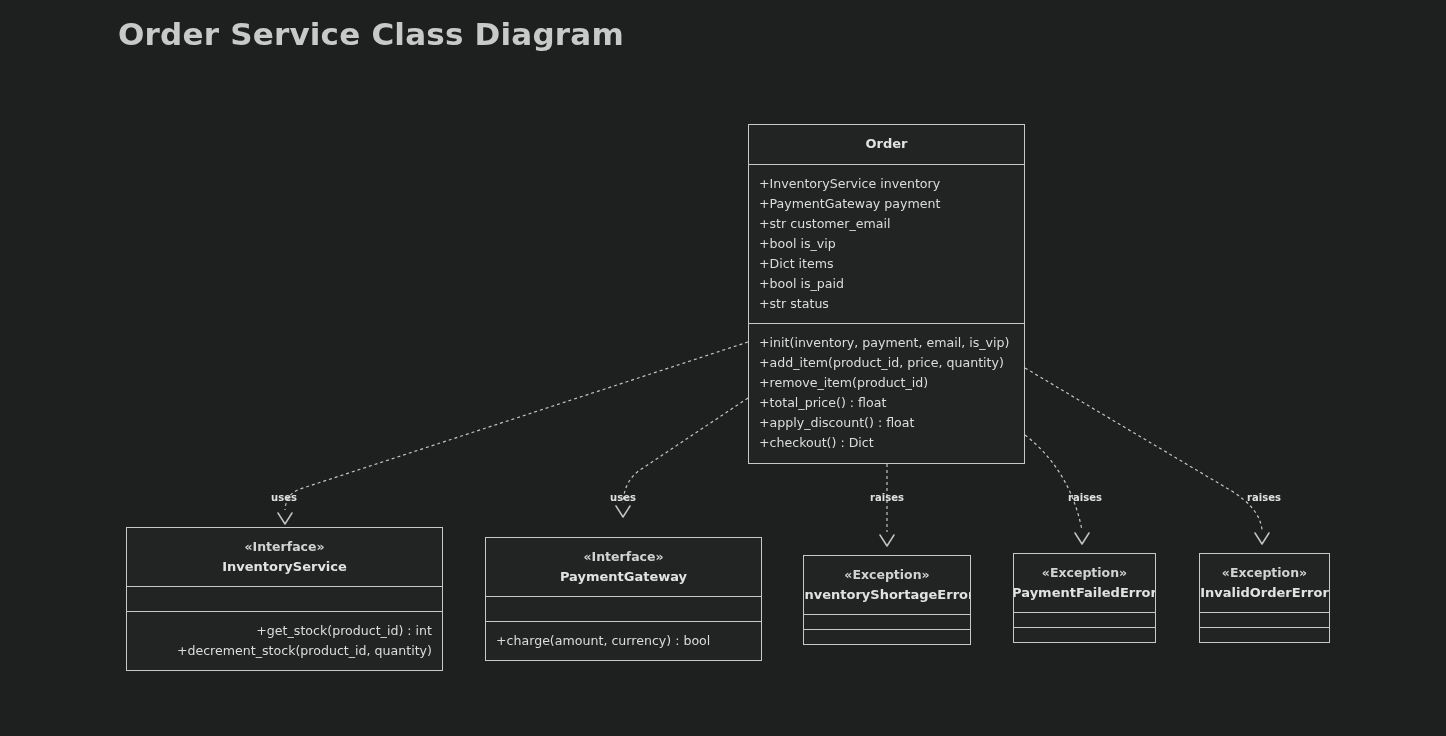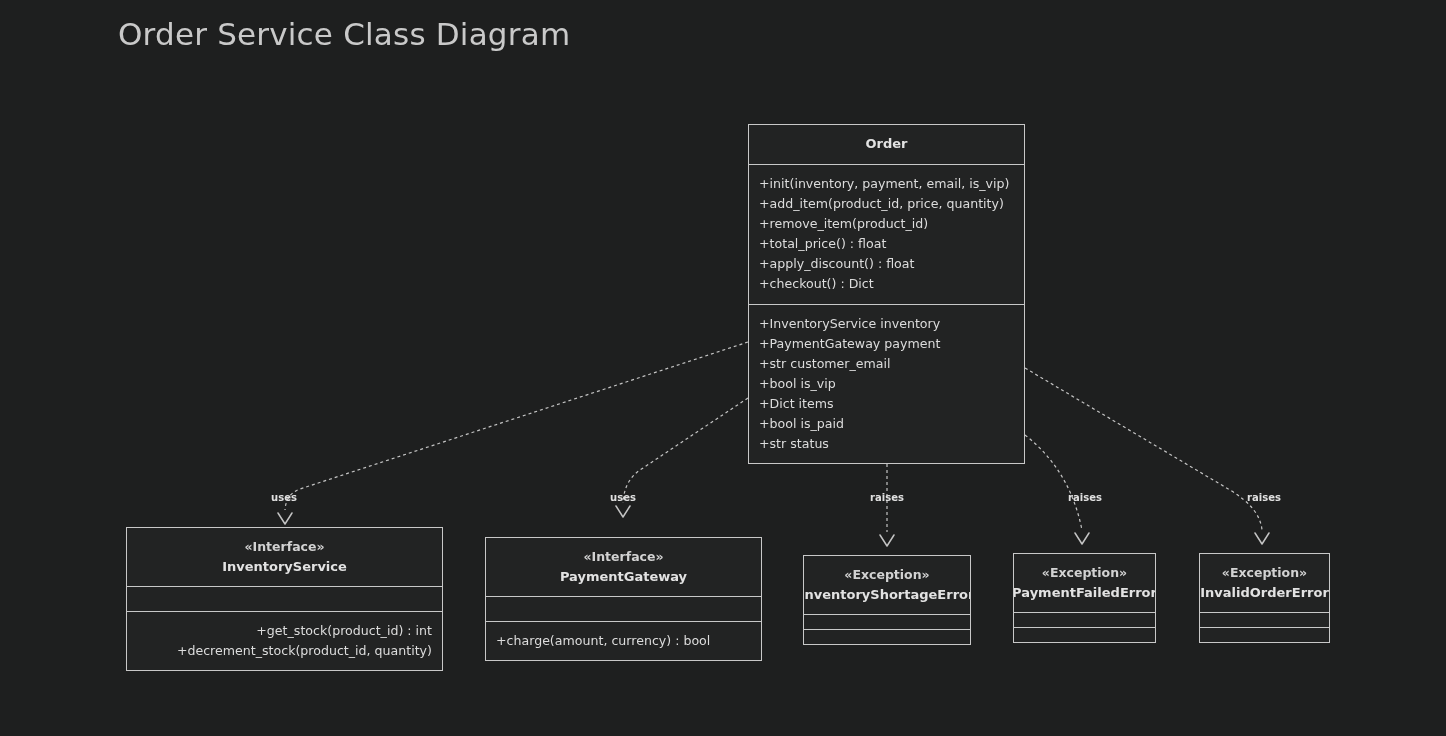--- a/index.html
+++ b/index.html
@@ -30,7 +30,7 @@
     left: 118px;
     top: 16px;
     font-size: 31px;
-    font-weight: normal;
+    font-weight: bold;
     color: #c9c9c9;
     letter-spacing: 0.2px;
     white-space: nowrap;

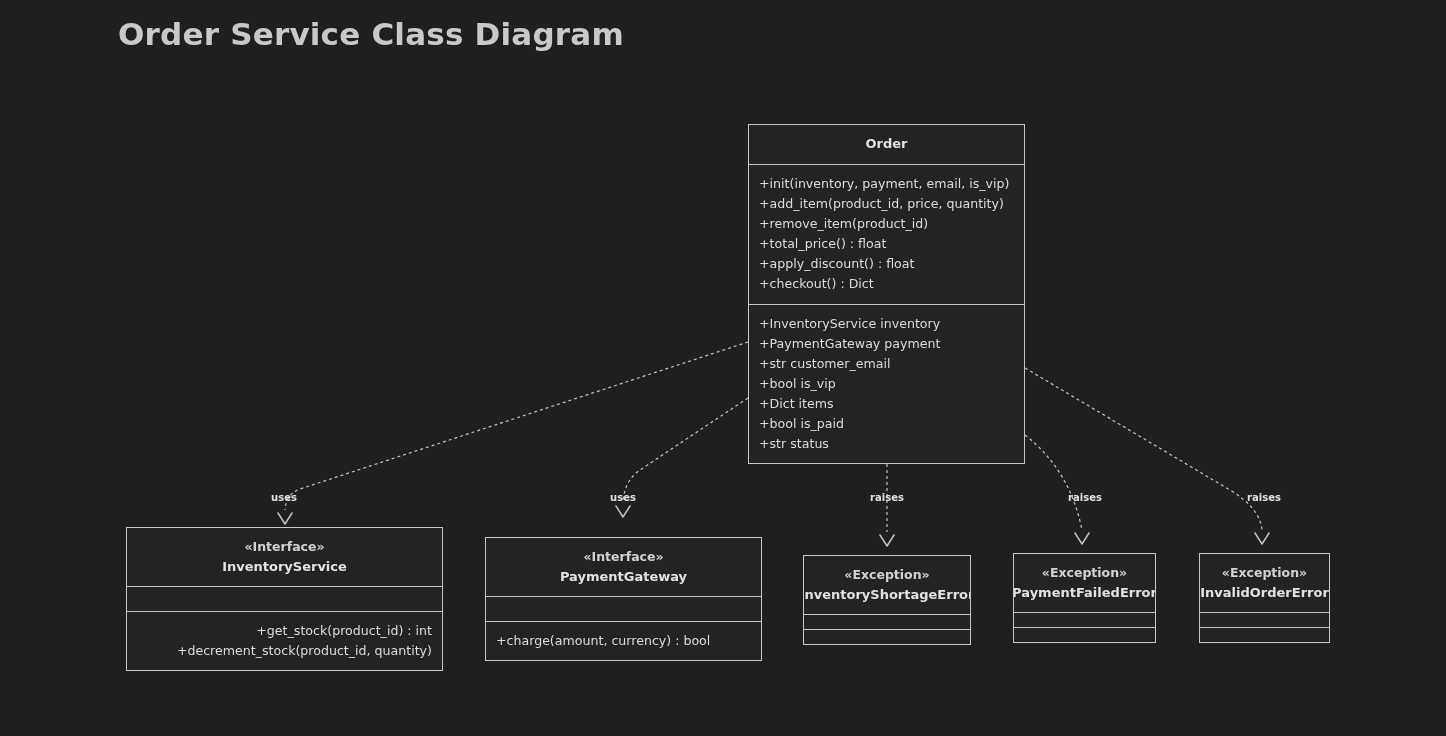--- a/index.html
+++ b/index.html
@@ -131,14 +131,6 @@
   <div class="compartment head name-only" style="height:39px;">
     <div class="class-name">Order</div>
   </div>
-  <div class="compartment members" style="flex:1;">
-    <div class="member">+init(inventory, payment, email, is_vip)</div>
-    <div class="member">+add_item(product_id, price, quantity)</div>
-    <div class="member">+remove_item(product_id)</div>
-    <div class="member">+total_price() : float</div>
-    <div class="member">+apply_discount() : float</div>
-    <div class="member">+checkout() : Dict</div>
-  </div>
   <div class="compartment members" style="height:159px;">
     <div class="member">+InventoryService inventory</div>
     <div class="member">+PaymentGateway payment</div>
@@ -148,6 +140,14 @@
     <div class="member">+bool is_paid</div>
     <div class="member">+str status</div>
   </div>
+  <div class="compartment members" style="flex:1;">
+    <div class="member">+init(inventory, payment, email, is_vip)</div>
+    <div class="member">+add_item(product_id, price, quantity)</div>
+    <div class="member">+remove_item(product_id)</div>
+    <div class="member">+total_price() : float</div>
+    <div class="member">+apply_discount() : float</div>
+    <div class="member">+checkout() : Dict</div>
+  </div>
 </div>
 
 <div class="uml-class" style="left:126px; top:527px; width:317px; height:144px;">

